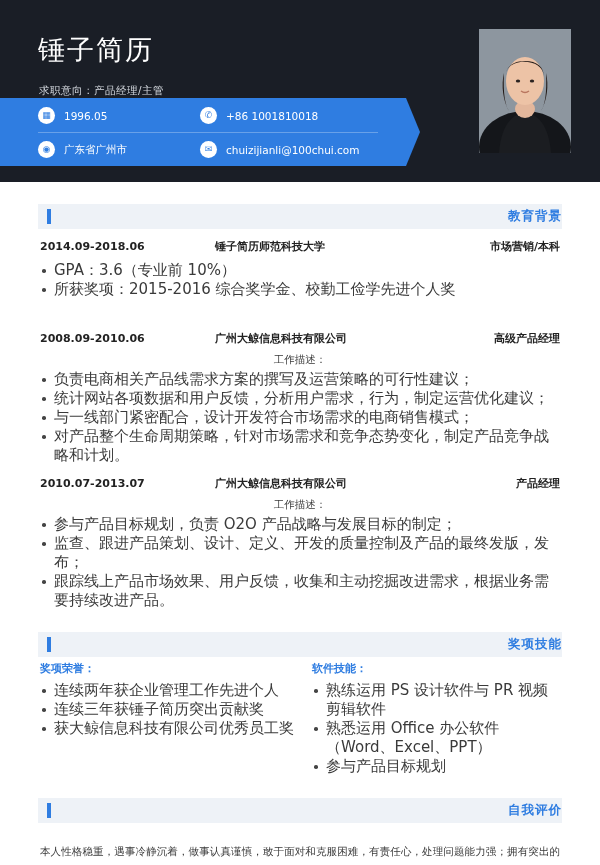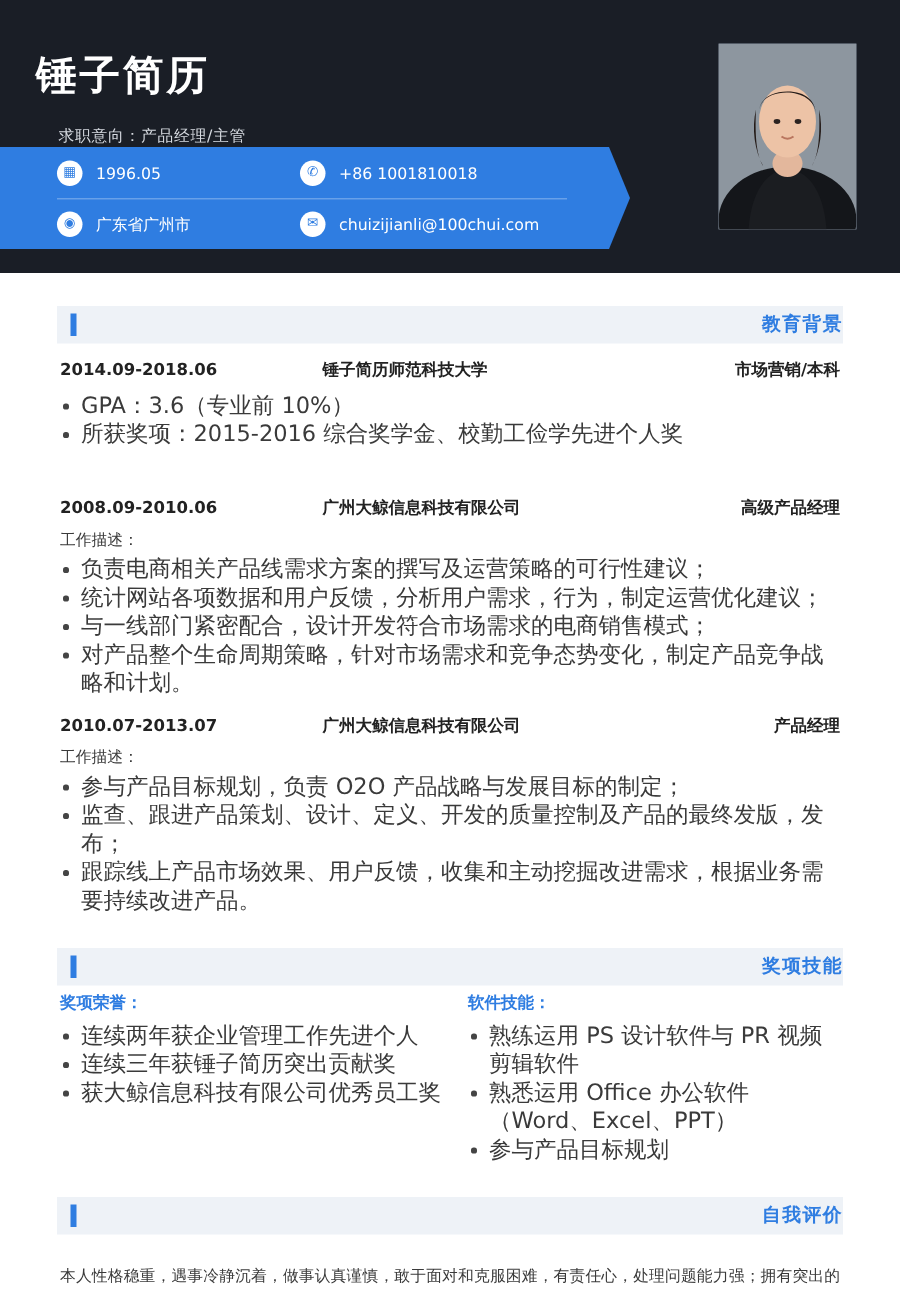--- a/index.html
+++ b/index.html
@@ -31,10 +31,10 @@
   }
   .header-name {
     position: absolute;
-    left: 24px;
+    left: 38px;
     top: 32px;
     font-size: 27px;
-    font-weight: bold;
+    font-weight: normal;
     color: #ffffff;
     letter-spacing: 2px;
   }

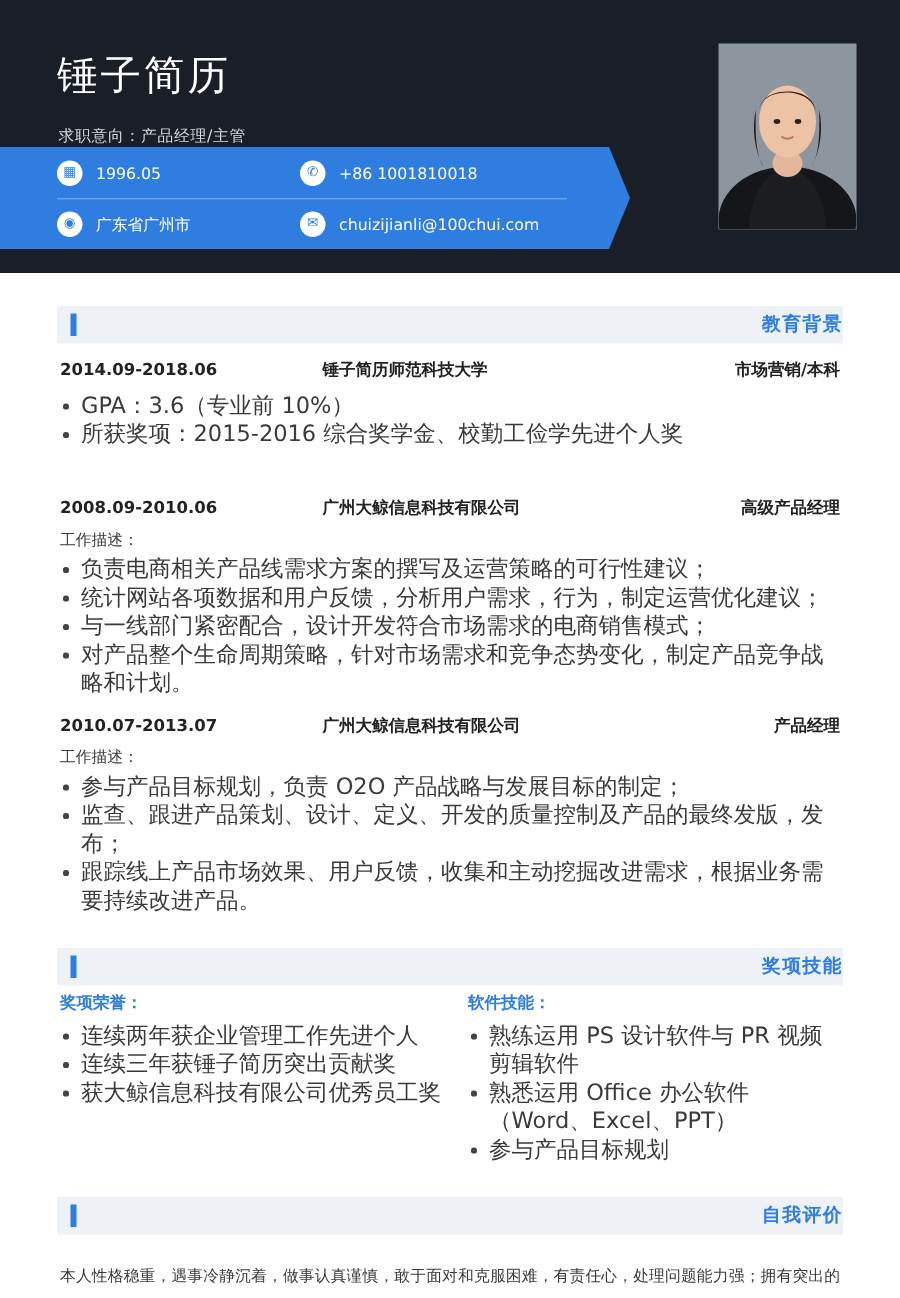--- a/index.html
+++ b/index.html
@@ -172,6 +172,7 @@
     font-size: 10.5px;
     color: #3a3a3a;
     margin: 2px 0 3px 0;
+    text-align: center;
   }
   .blockgap { height: 11px; }
 

